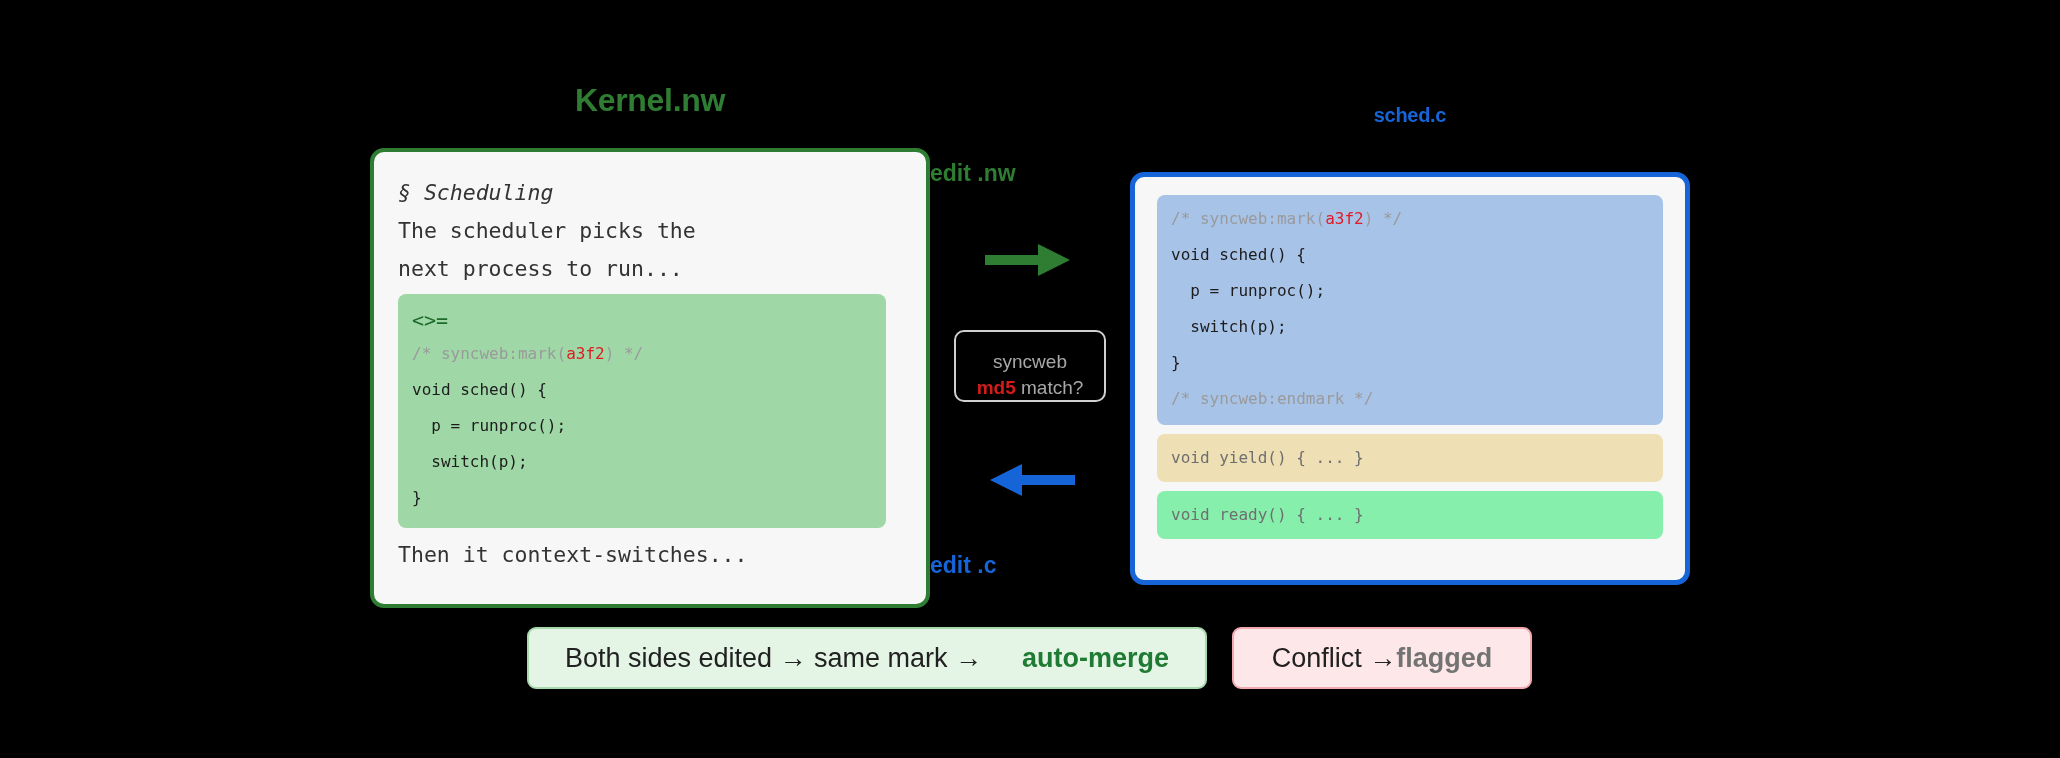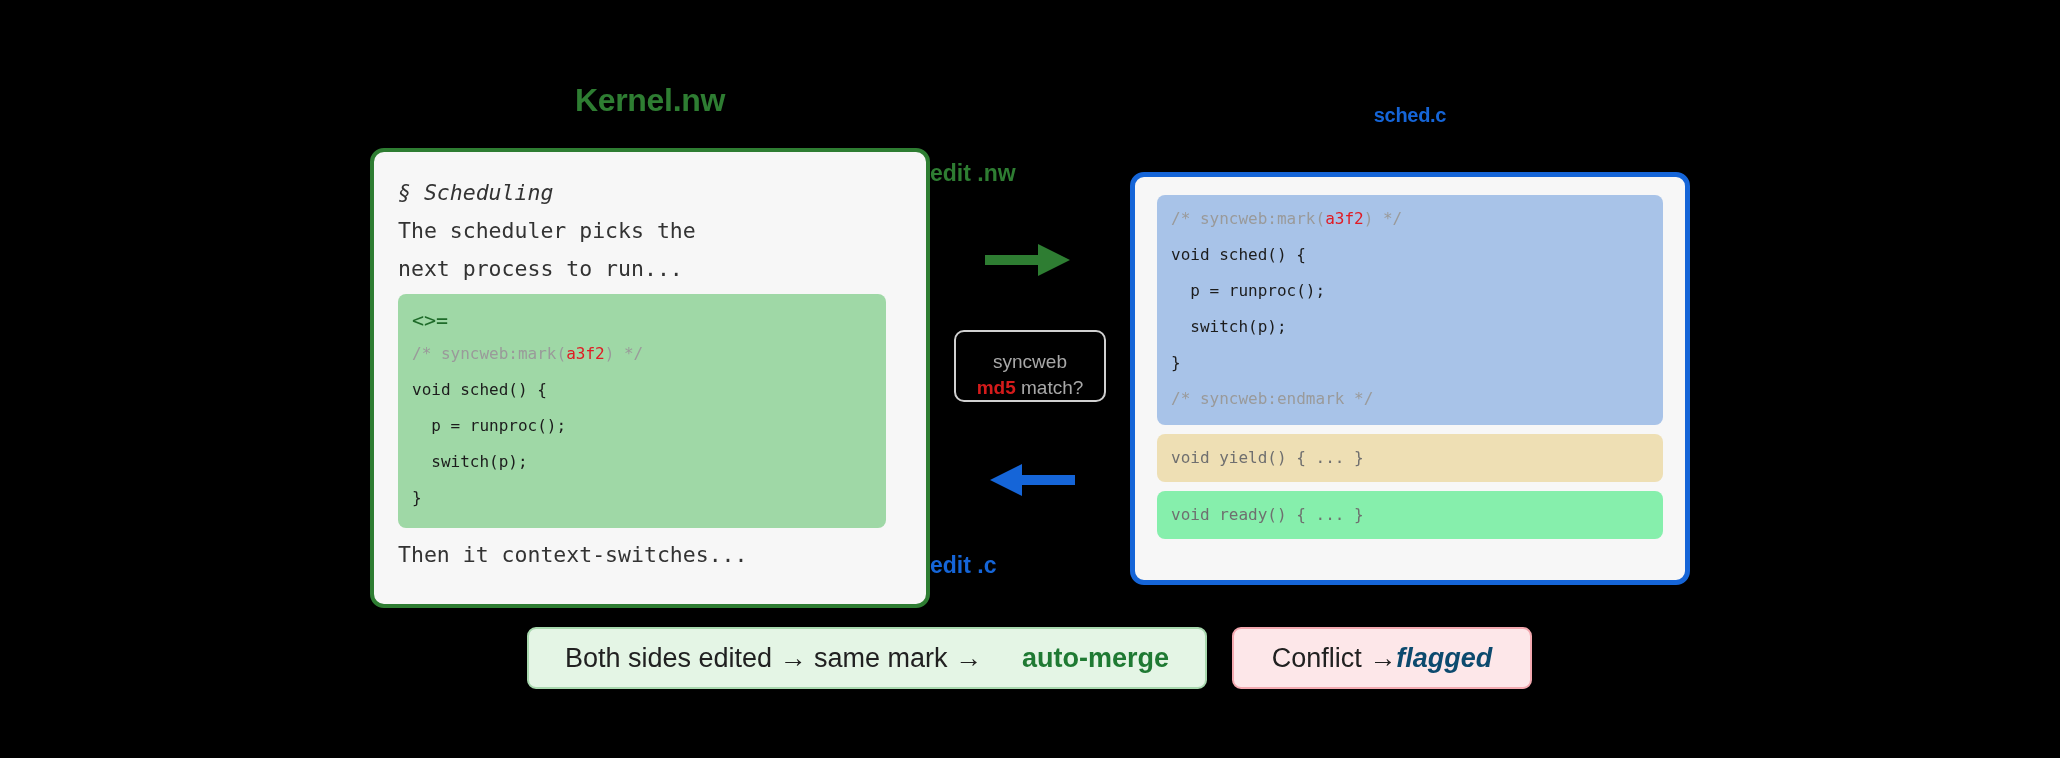--- a/index.html
+++ b/index.html
@@ -214,9 +214,8 @@
     font-weight: bold;
   }
   .accent-red {
-    color: #0c4a6e;
-    font-weight: bold;
-    font-style: italic;
+    color: #737373;
+    font-weight: bold;
   }
 </style>
 </head>

